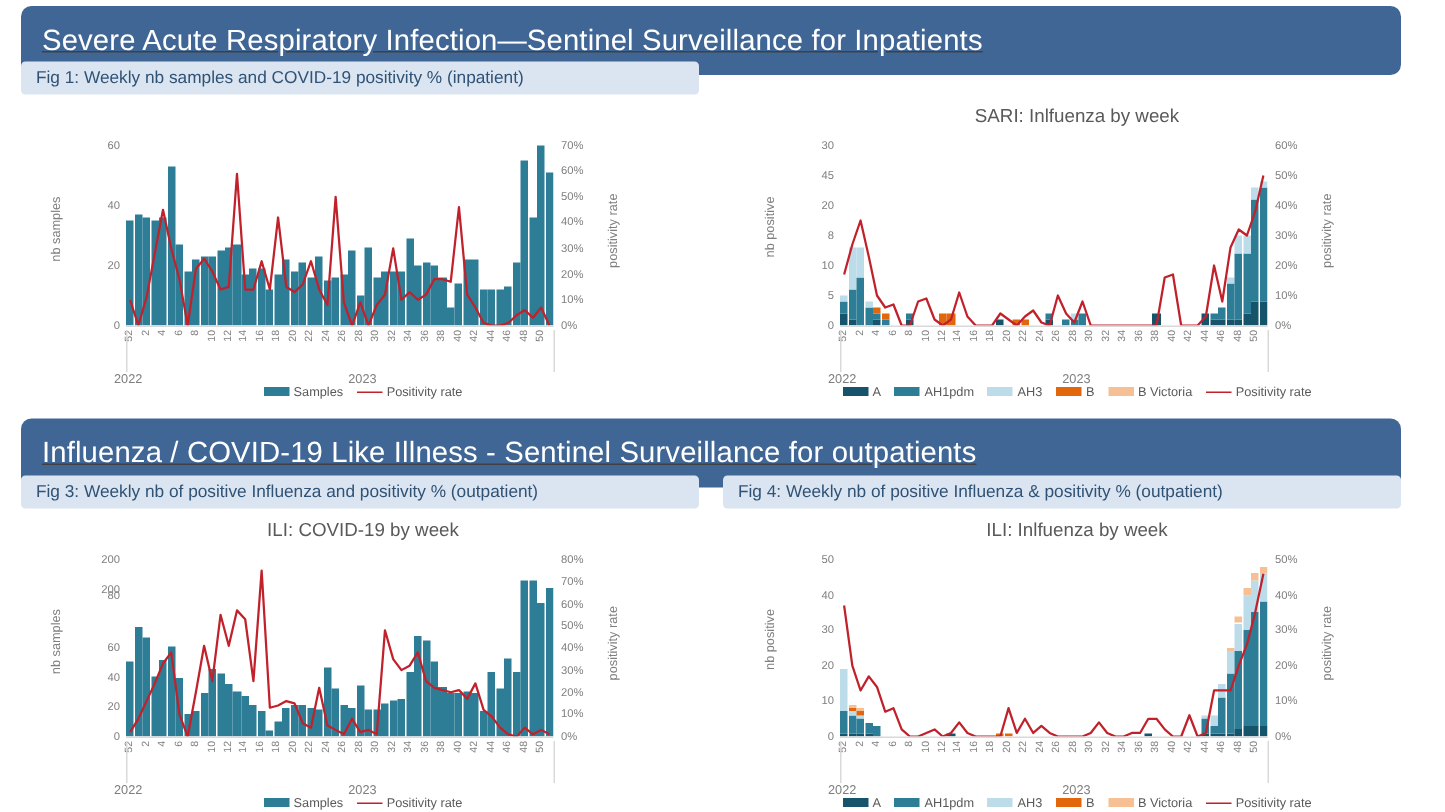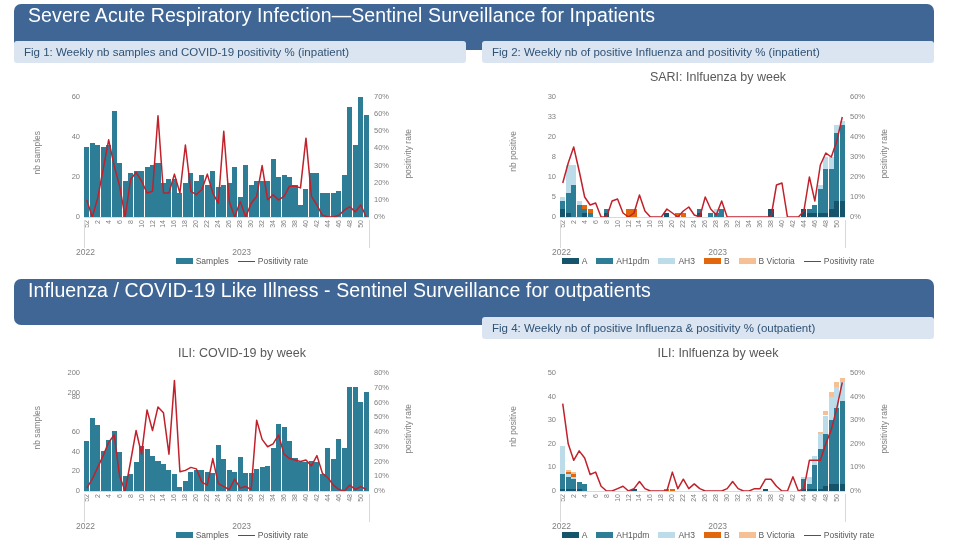--- a/index.html
+++ b/index.html
@@ -10,7 +10,7 @@
   .section-bar{
     position:absolute;left:14px;width:920px;height:46px;
     background:#3f6695;border-radius:7px;
-    display:flex;
+    display:flex;align-items:center;text-decoration:underline;
   }
   .section-bar .title{
     color:#ffffff;font-size:19.5px;font-weight:400;letter-spacing:.1px;

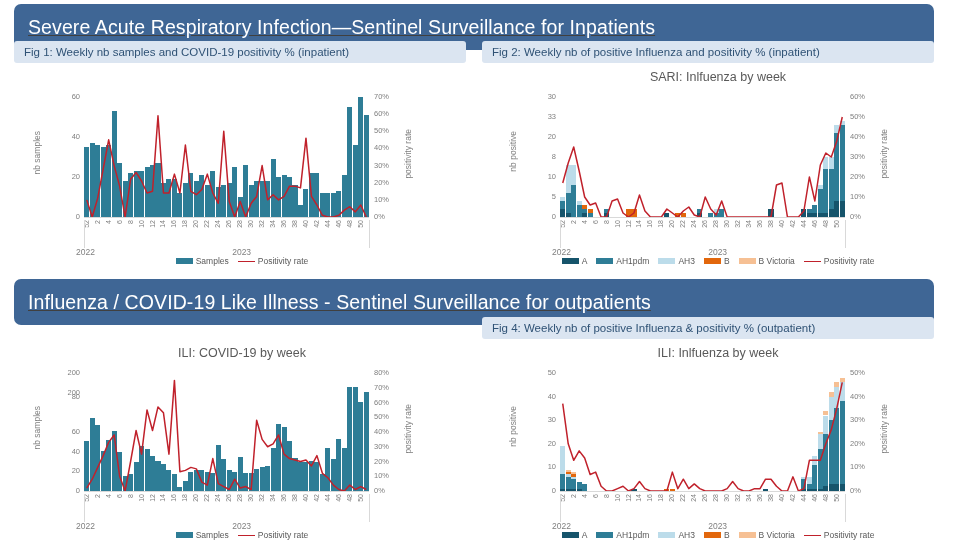--- a/index.html
+++ b/index.html
@@ -68,9 +68,6 @@
   </div>
   <div class="caption-box" style="top:41px;left:14px;width:452px;">
     <span class="cap">Fig 1: Weekly nb samples and COVID-19 positivity % (inpatient)</span>
-  </div>
-  <div class="caption-box" style="top:41px;left:482px;width:452px;">
-    <span class="cap">Fig 2: Weekly nb of positive Influenza and positivity % (inpatient)</span>
   </div>
 
   <div class="chart" id="fig1" style="left:22px;top:70px;width:440px;height:200px;">

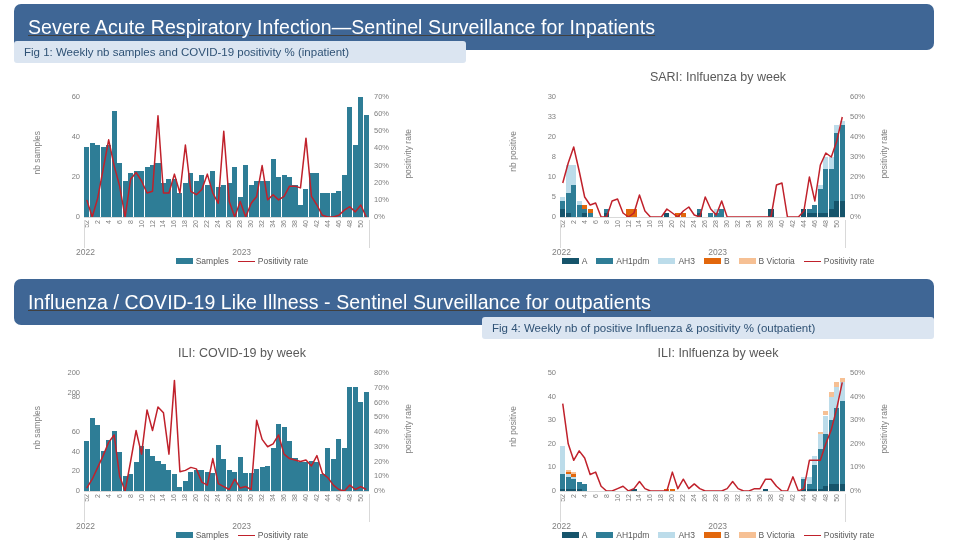--- a/index.html
+++ b/index.html
@@ -246,7 +246,7 @@
       <div class="tick-lbl" style="left: 28px; top: 102px; width: 30px;">10</div>
       <div class="tick-lbl" style="left: 28px; top: 82px; width: 30px;">8</div>
       <div class="tick-lbl" style="left: 28px; top: 62px; width: 30px;">20</div>
-      <div class="tick-lbl" style="left: 28px; top: 42px; width: 30px;">33</div>
+      <div class="tick-lbl" style="left: 28px; top: 42px; width: 30px;">45</div>
       <div class="tick-lbl" style="left: 28px; top: 22px; width: 30px;">30</div>
       <div class="tick-lbl right" style="left: 352px; top: 142px; width: 30px;">0%</div>
       <div class="tick-lbl right" style="left: 352px; top: 122px; width: 30px;">10%</div>

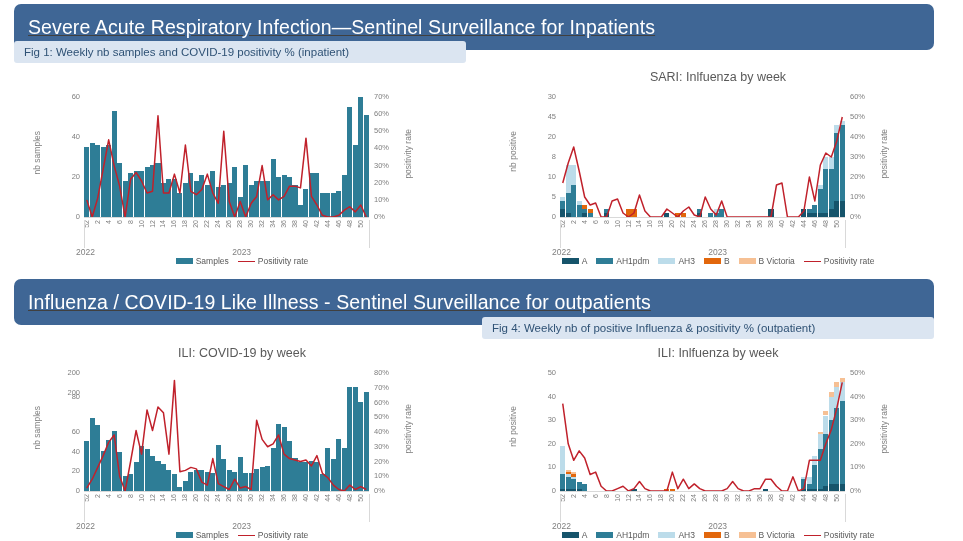--- a/index.html
+++ b/index.html
@@ -317,6 +317,9 @@
 
   <div class="section-bar" style="top:279px;">
     <span class="title">Influenza / COVID-19 Like Illness  - Sentinel Surveillance  for outpatients</span>
+  </div>
+  <div class="caption-box" style="top:317px;left:14px;width:452px;">
+    <span class="cap">Fig 3: Weekly nb of positive Influenza and positivity % (outpatient)</span>
   </div>
   <div class="caption-box" style="top:317px;left:482px;width:452px;">
     <span class="cap">Fig 4: Weekly nb of positive Influenza &amp; positivity % (outpatient)</span>

